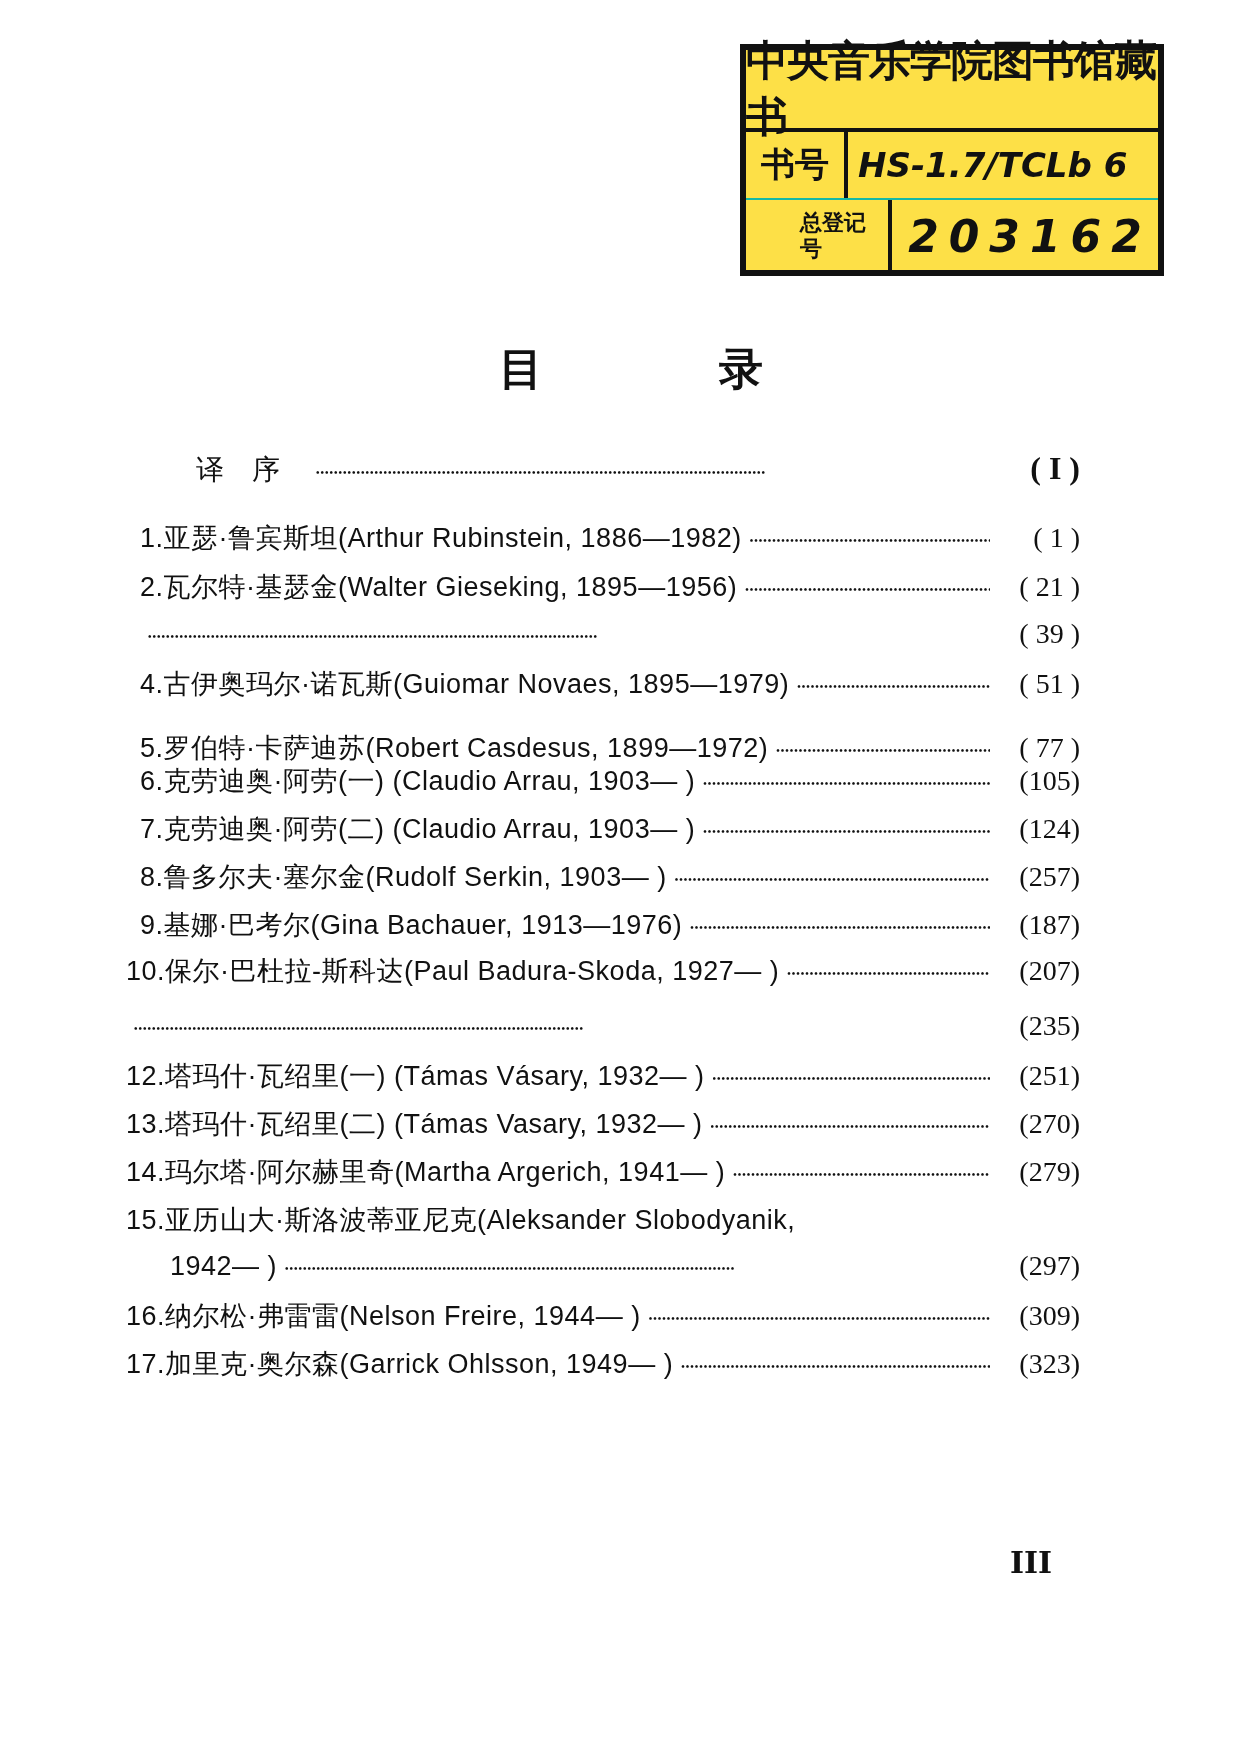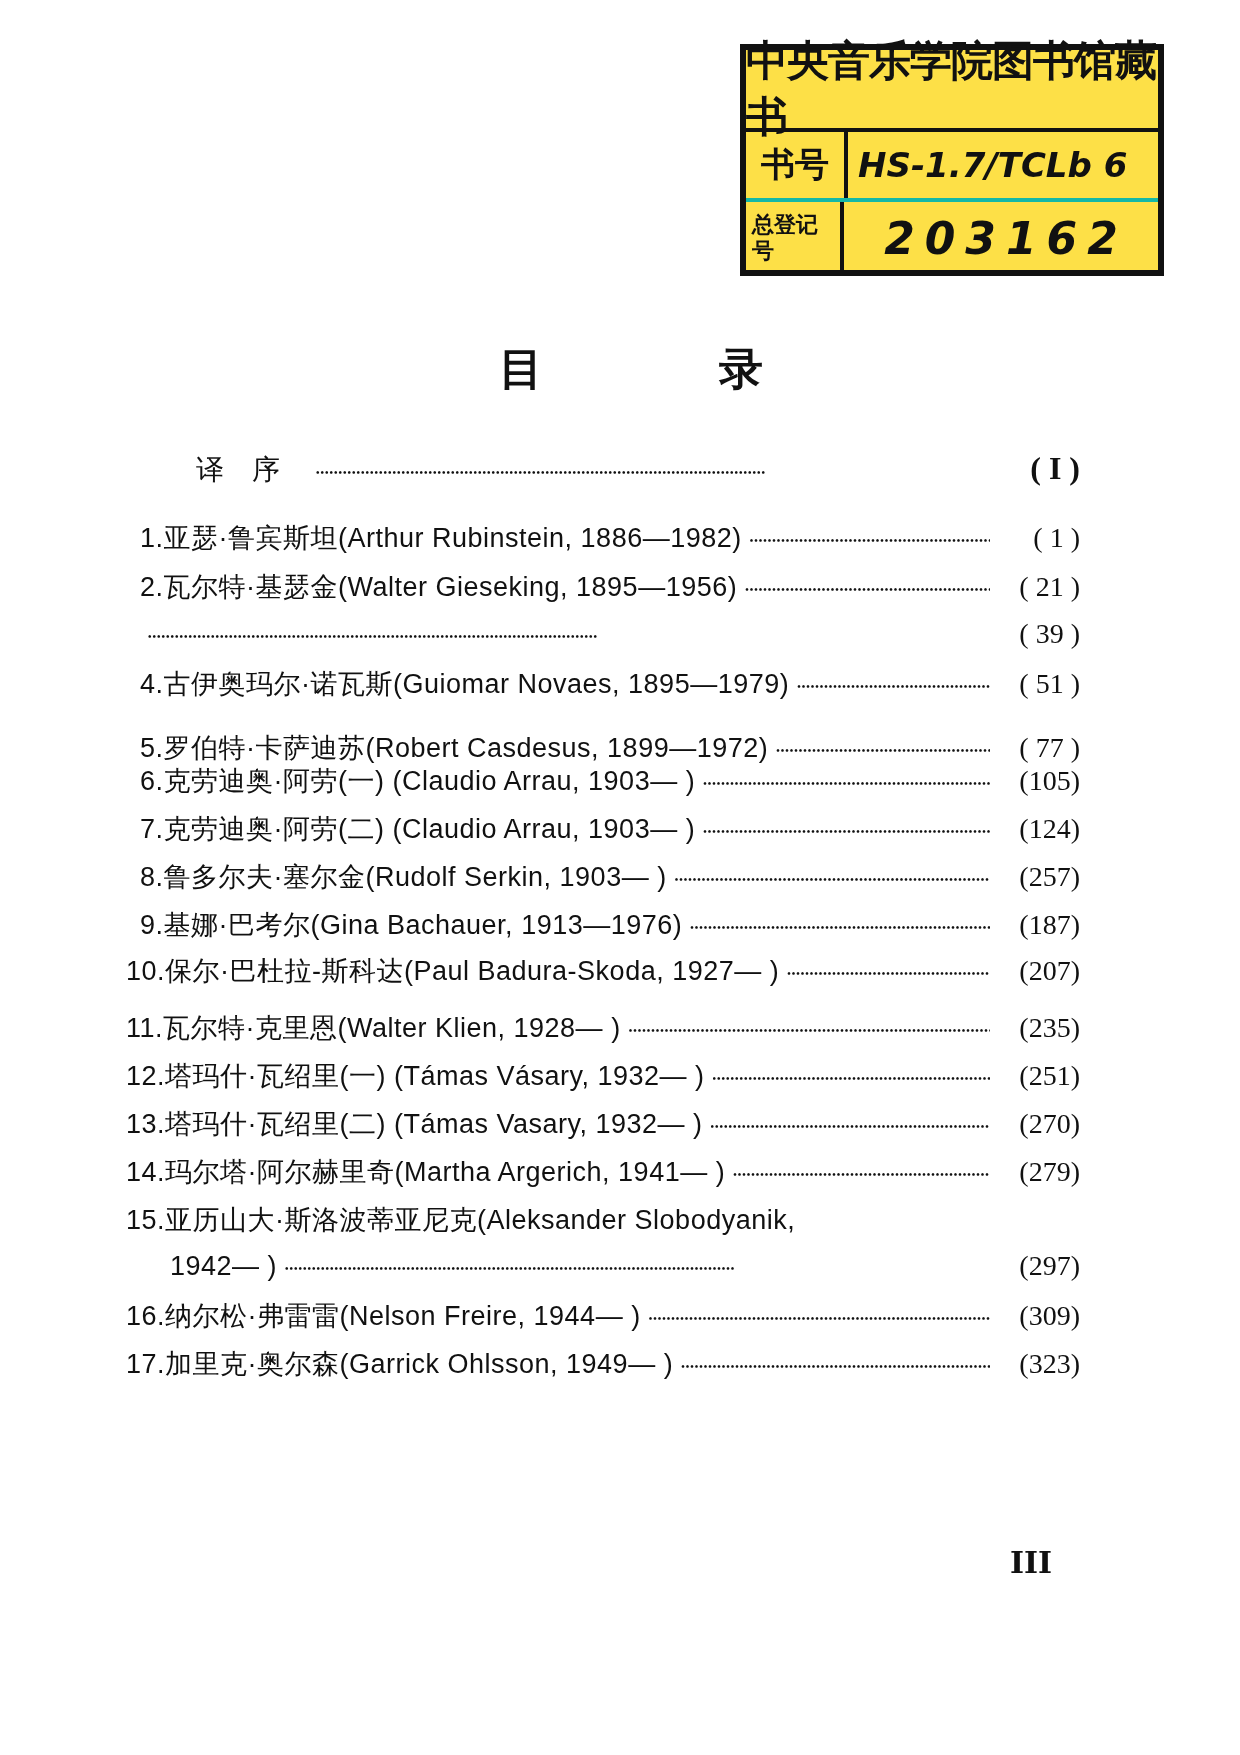--- a/index.html
+++ b/index.html
@@ -15,7 +15,7 @@
     height: 78px; border-bottom: 4px solid #111; display: flex; align-items: center; justify-content: center;
     font-family: "DejaVu Sans", sans-serif; font-size: 42px; font-weight: bold; letter-spacing: -1px;
   }
-  .stamp-row { display: flex; border-bottom: 4px solid #14b8a6; height: 66px; }
+  .stamp-row { display: flex; border-bottom: 2px solid #14b8a6; height: 66px; }
   .stamp-row:last-child { border-bottom: none; height: 72px; }
   .stamp-label {
     width: 98px; border-right: 4px solid #111; display: flex; align-items: center; justify-content: center;

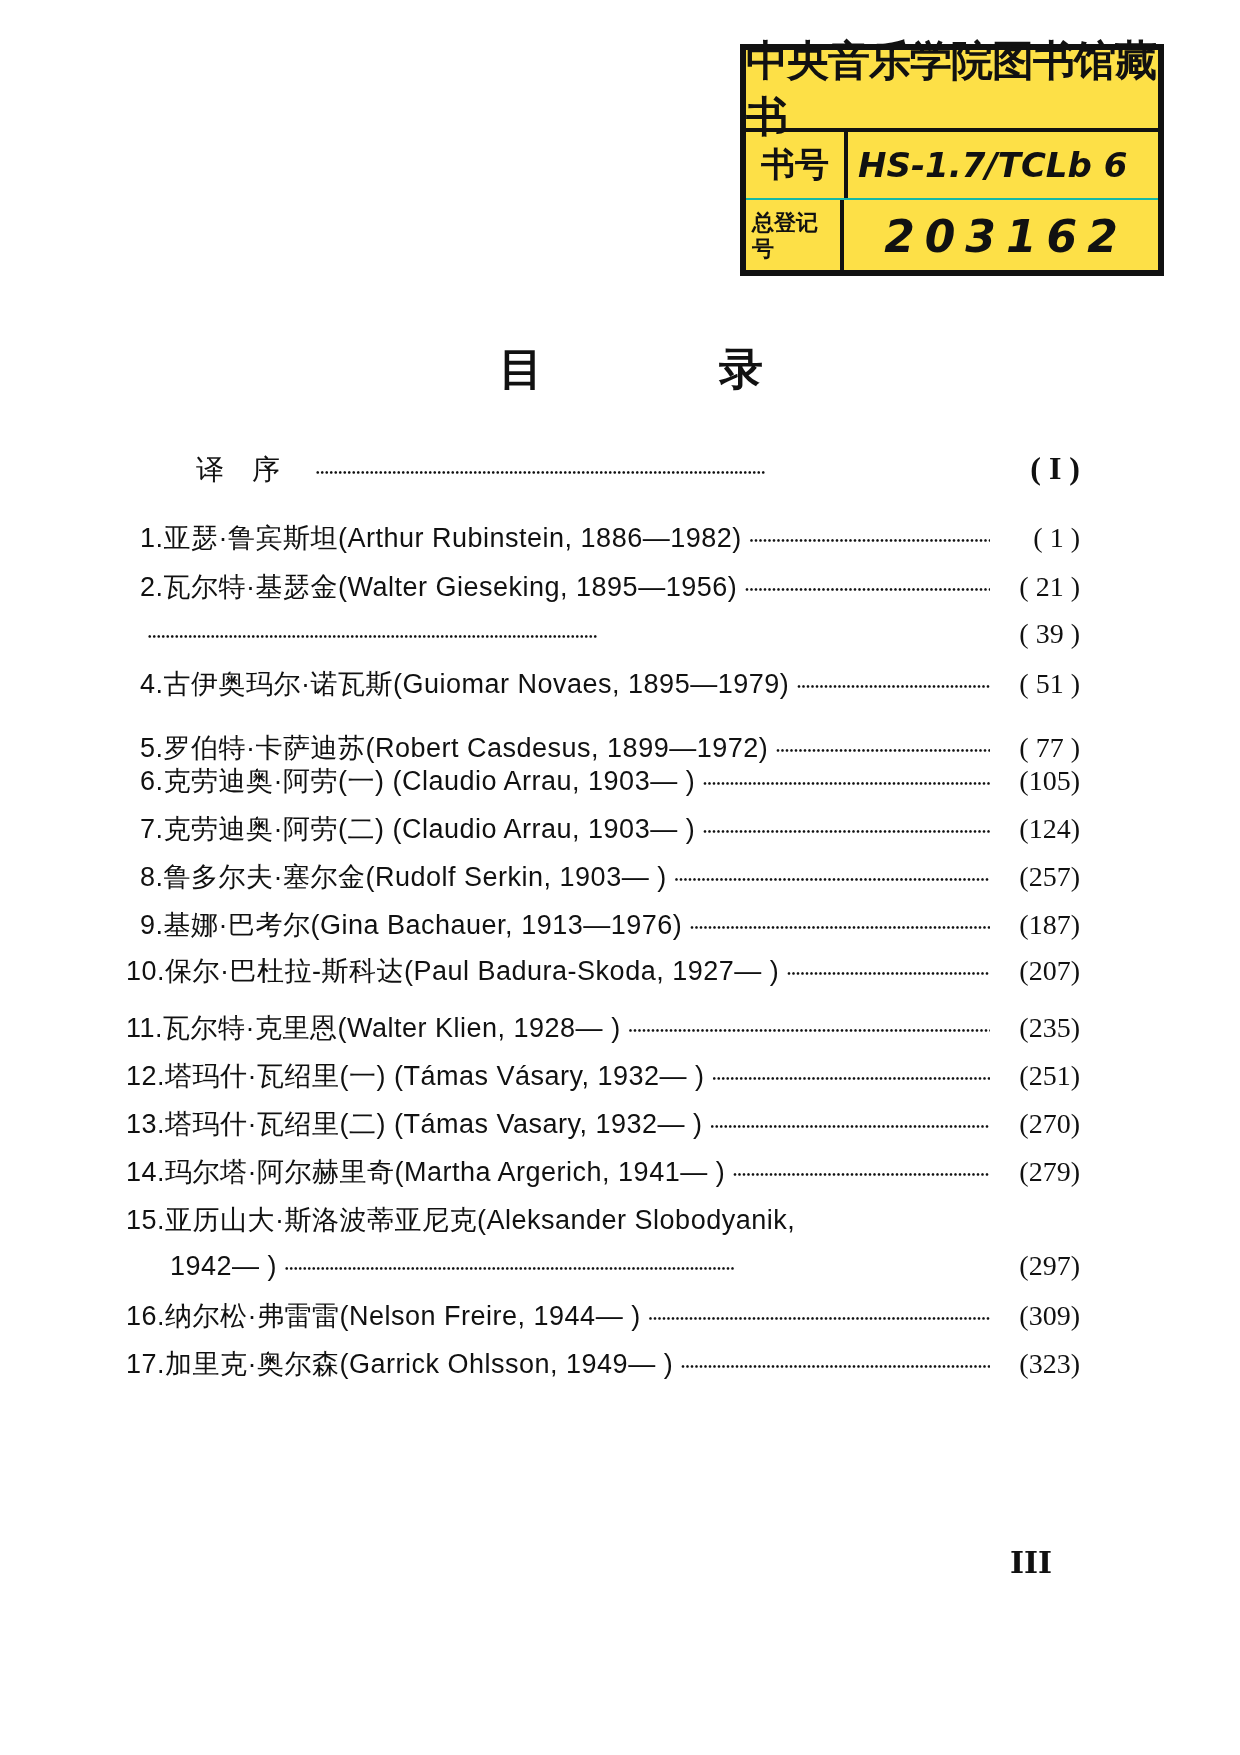--- a/index.html
+++ b/index.html
@@ -16,7 +16,7 @@
     font-family: "DejaVu Sans", sans-serif; font-size: 42px; font-weight: bold; letter-spacing: -1px;
   }
   .stamp-row { display: flex; border-bottom: 2px solid #14b8a6; height: 66px; }
-  .stamp-row:last-child { border-bottom: none; height: 72px; }
+  .stamp-row:last-child { border-bottom: none; height: 72px; padding-left: 48px; }
   .stamp-label {
     width: 98px; border-right: 4px solid #111; display: flex; align-items: center; justify-content: center;
     font-family: "DejaVu Sans", sans-serif; font-size: 34px; font-weight: bold;

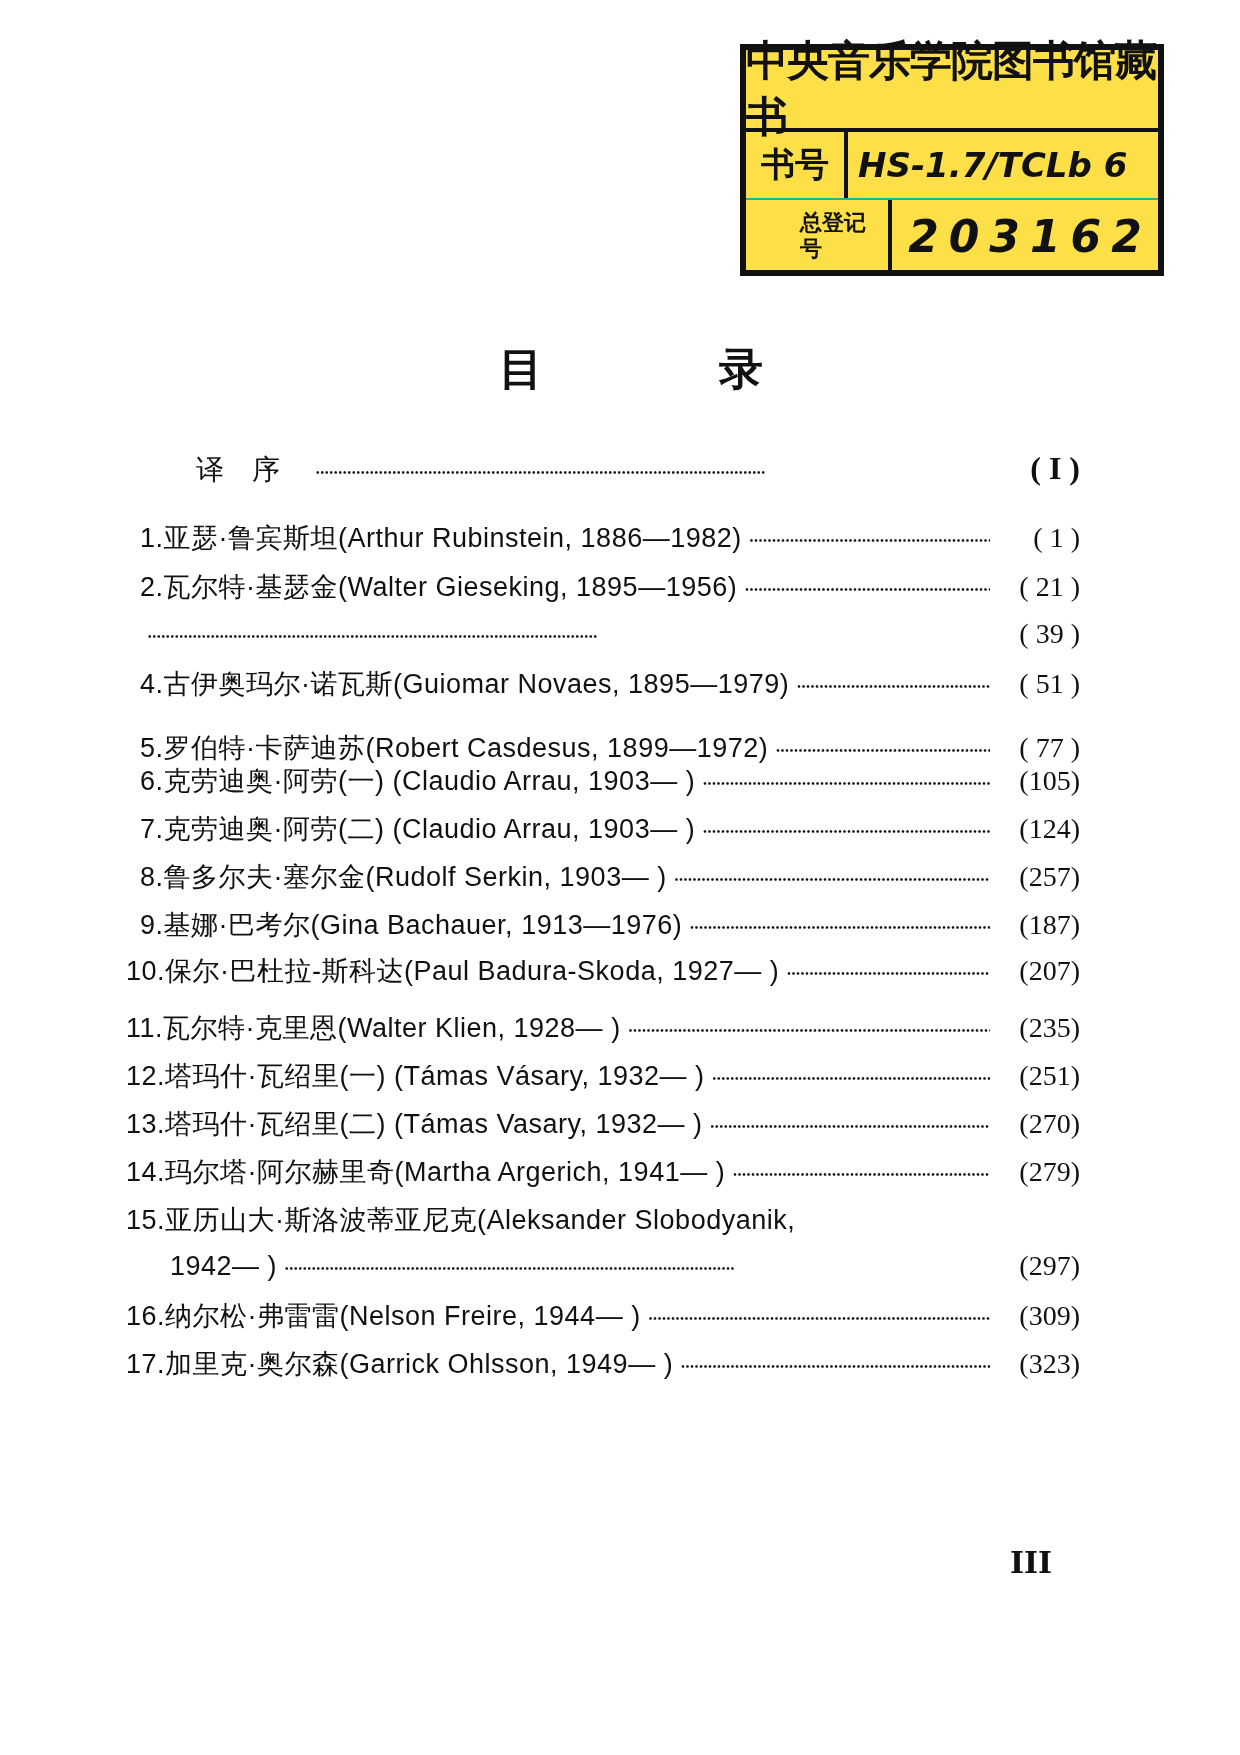--- a/index.html
+++ b/index.html
@@ -129,7 +129,6 @@
     <span class="page">(207)</span>
   </div>
   <div class="toc-row" style="top:560px; left:-14px; width:954px">
-    <span class="label">11.瓦尔特·克里恩(Walter Klien, 1928—     )</span>
     <span class="dots"></span>
     <span class="page">(235)</span>
   </div>

